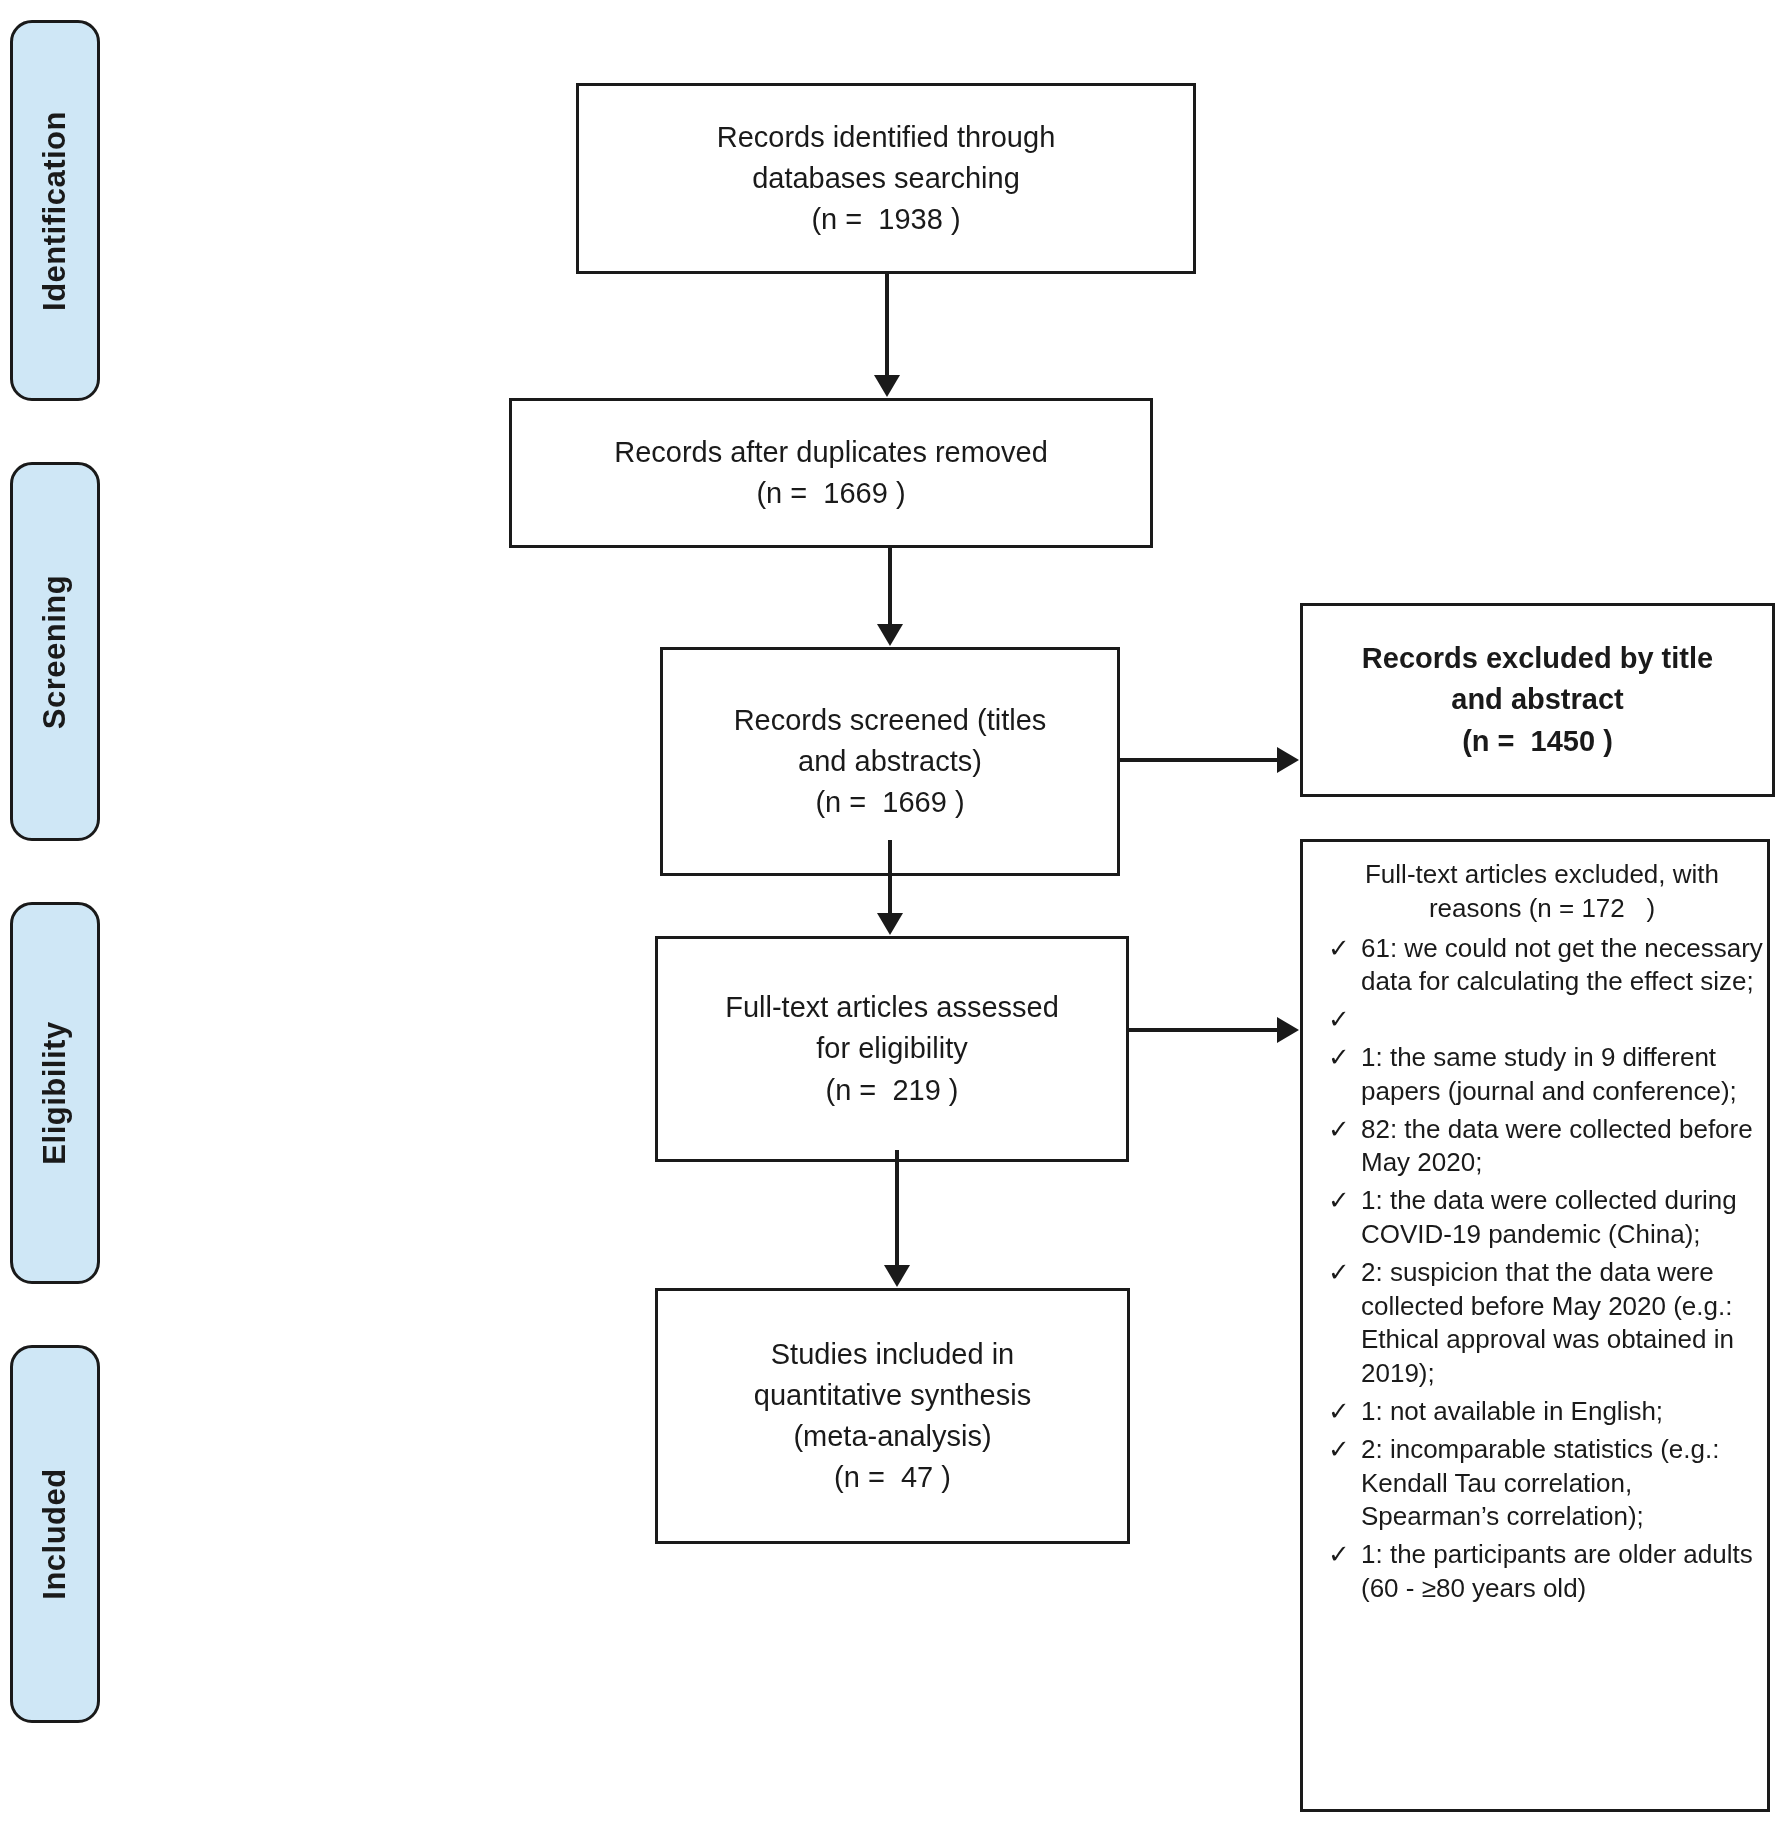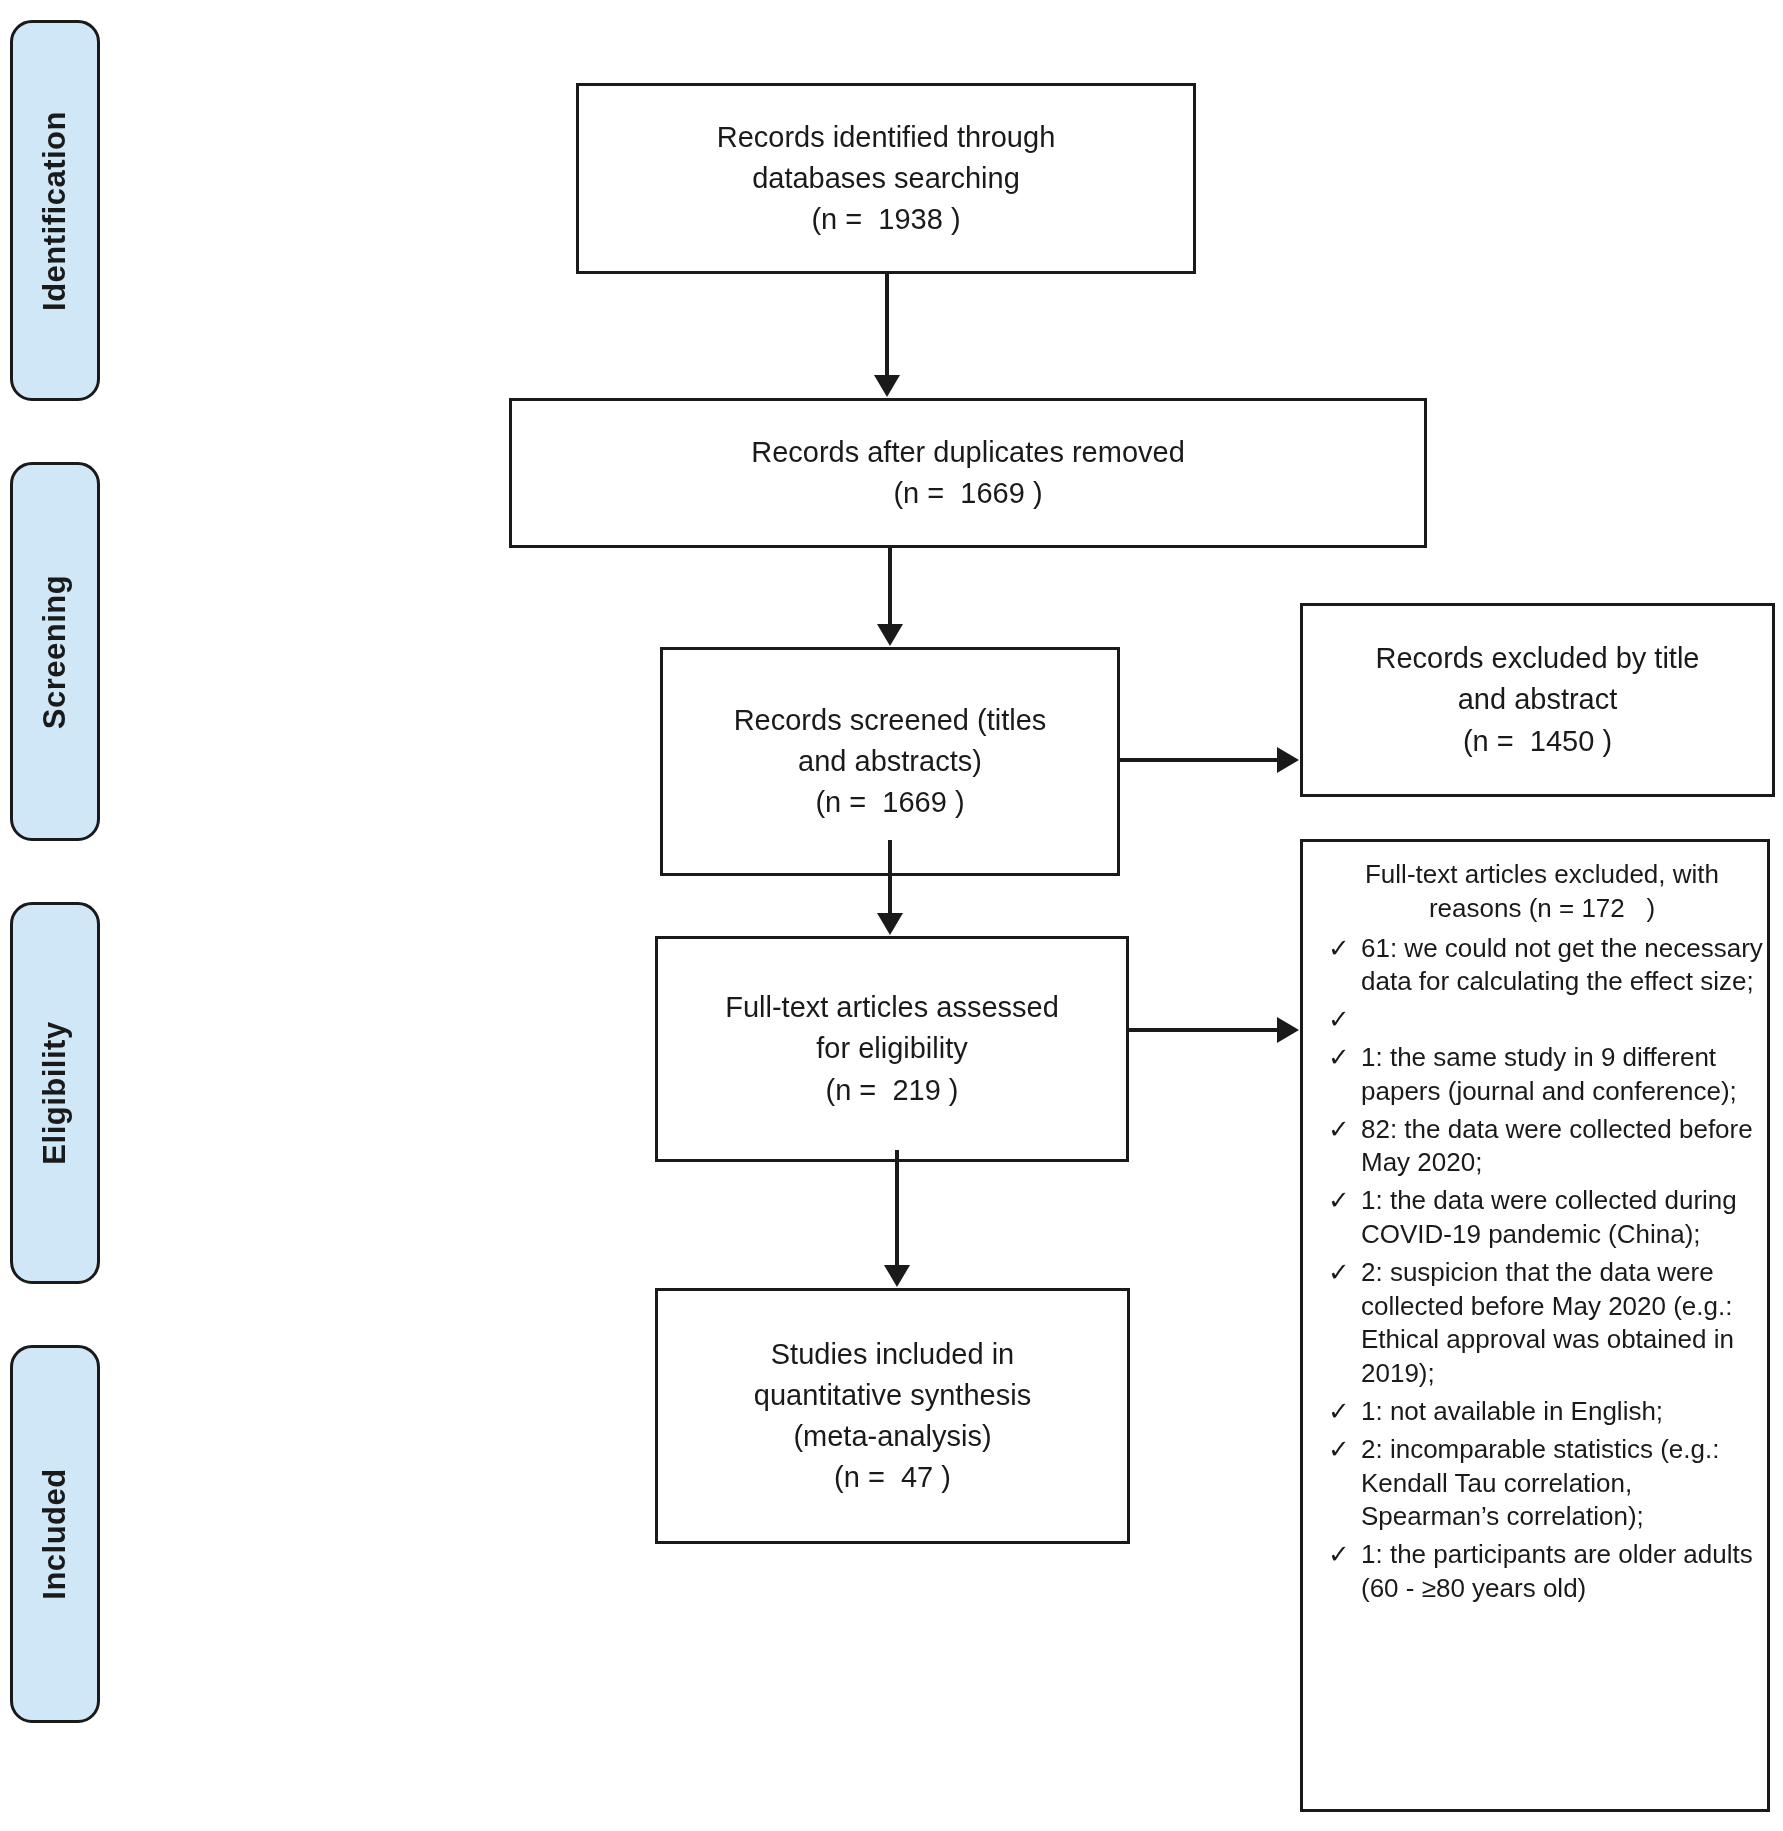--- a/index.html
+++ b/index.html
@@ -48,7 +48,7 @@
     padding:10px 14px;
   }
   #box-identified{left:576px;top:83px;width:620px;height:191px;}
-  #box-duplicates{left:509px;top:398px;width:918px;height:150px;}
+  #box-duplicates{left:509px;top:398px;width:644px;height:150px;}
   #box-screened{left:660px;top:647px;width:460px;height:229px;}
   #box-excluded{left:1300px;top:603px;width:475px;height:194px;}
   #box-fulltext{left:655px;top:936px;width:474px;height:226px;}

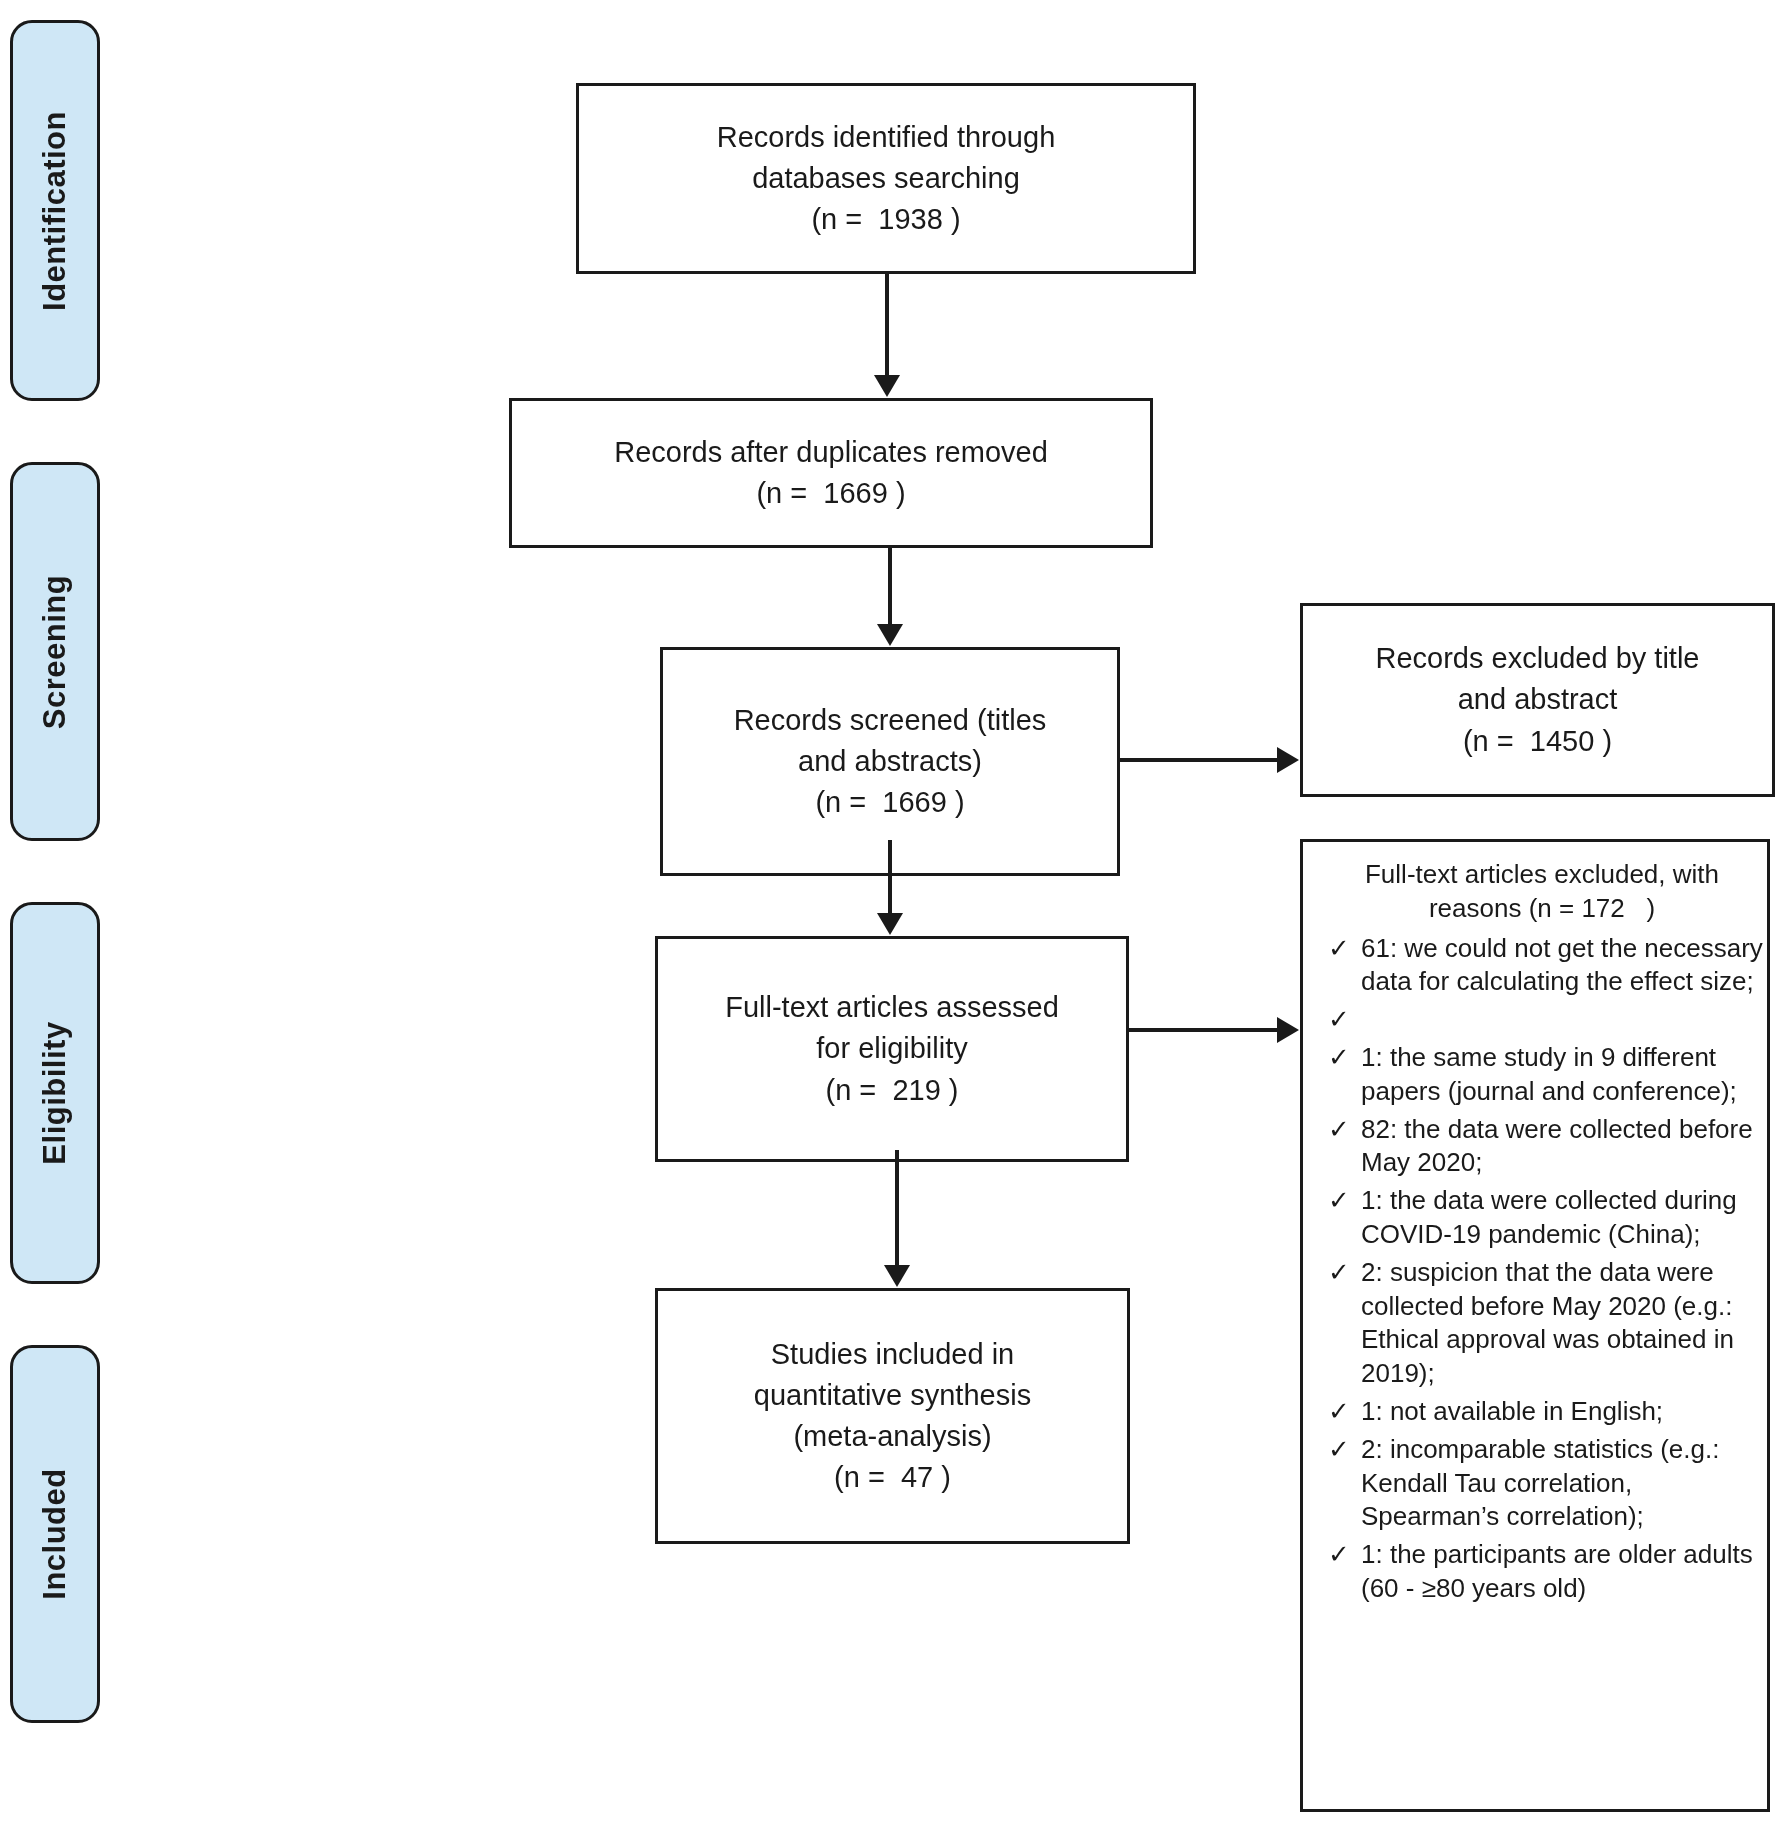--- a/index.html
+++ b/index.html
@@ -50,7 +50,7 @@
   #box-identified{left:576px;top:83px;width:620px;height:191px;}
   #box-duplicates{left:509px;top:398px;width:644px;height:150px;}
   #box-screened{left:660px;top:647px;width:460px;height:229px;}
-  #box-excluded{left:1300px;top:603px;width:475px;height:194px;}
+  #box-excluded{left:1300px;top:603px;width:475px;height:194px;font-weight:bold;}
   #box-fulltext{left:655px;top:936px;width:474px;height:226px;}
   #box-included-synth{left:655px;top:1288px;width:475px;height:256px;}
 

